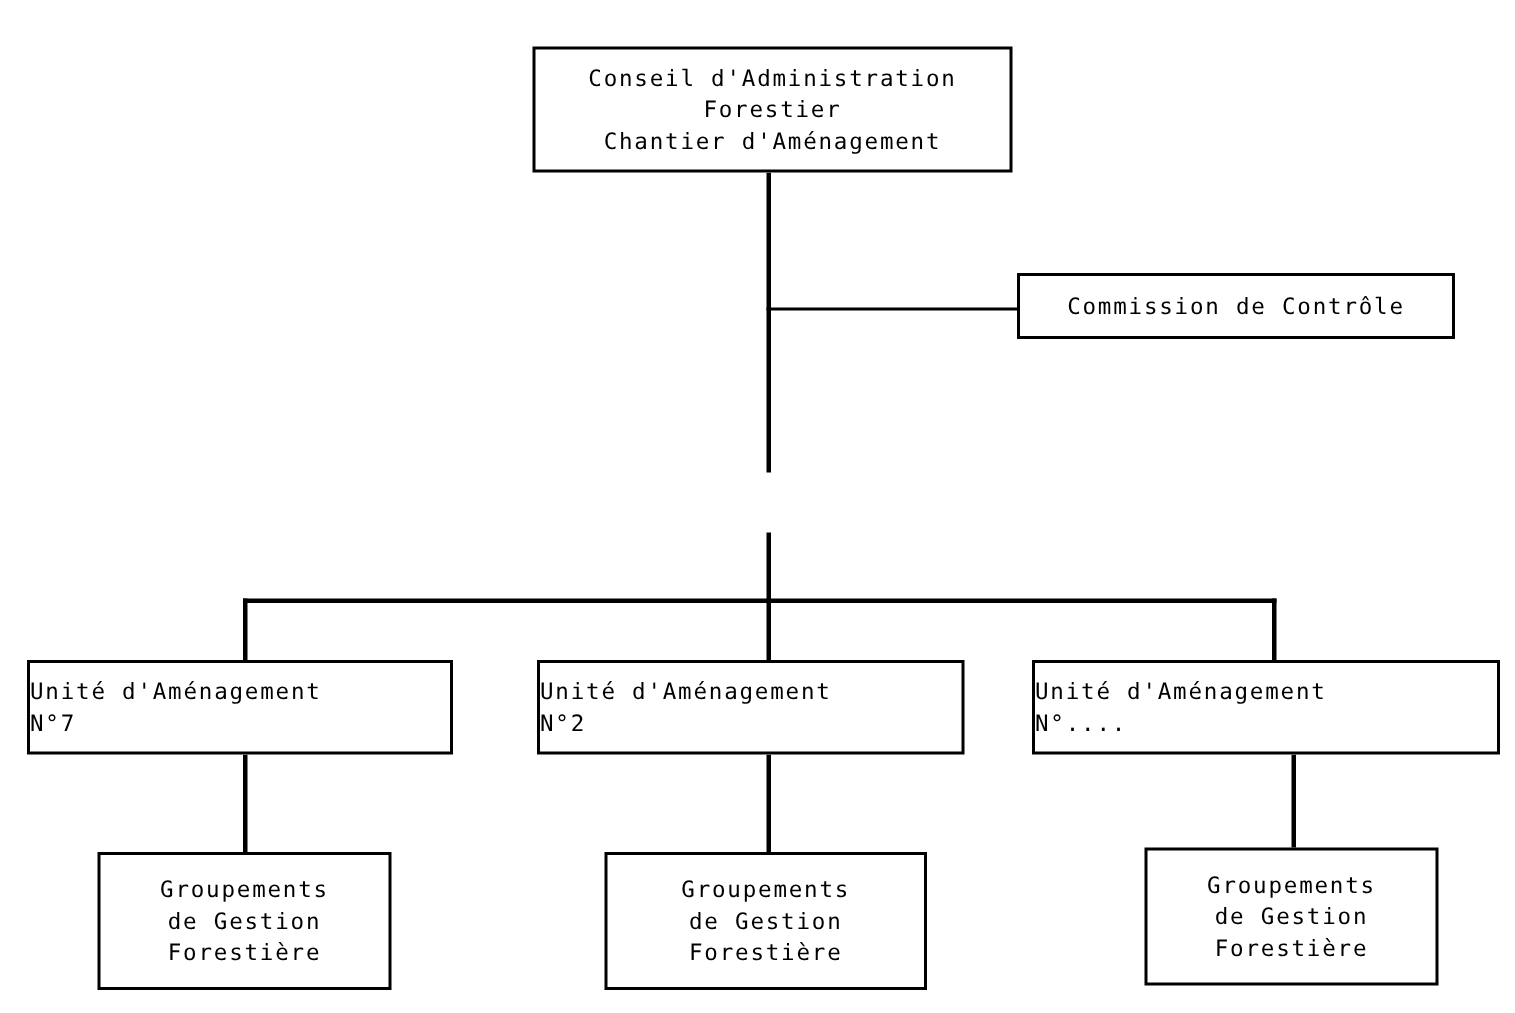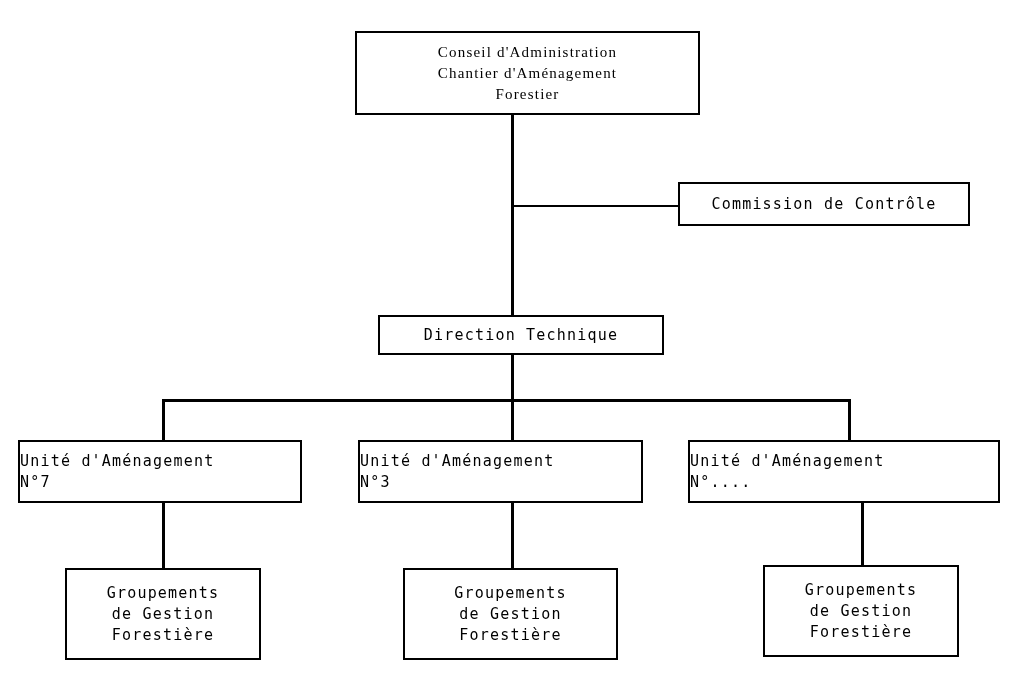--- a/index.html
+++ b/index.html
@@ -46,7 +46,7 @@
   .thin { height: 2px; }
 
   
-  #node-conseil      { left: 355px; top: 31px;  width: 345px; height: 84px; font-family: Liberation Serif, serif; }
+  #node-conseil      { left: 355px; top: 31px;  width: 320px; height: 84px; }
   #node-commission   { left: 678px; top: 182px; width: 292px; height: 44px; align-items: center; }
   #node-direction    { left: 378px; top: 315px; width: 286px; height: 40px; }
 

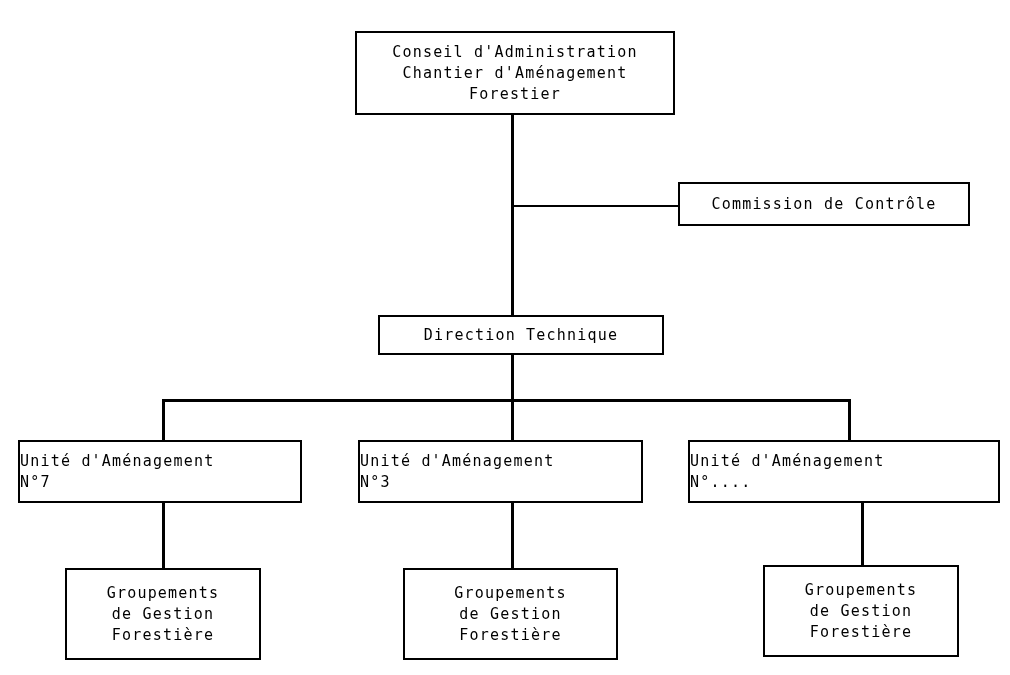--- a/index.html
+++ b/index.html
@@ -89,8 +89,8 @@
 
   <div class="node align-center" id="node-conseil">
     <div class="line">Conseil d'Administration</div>
+    <div class="line">Forestier</div>
     <div class="line">Chantier d'Aménagement</div>
-    <div class="line">Forestier</div>
   </div>
 
   <div class="node align-center" id="node-commission">

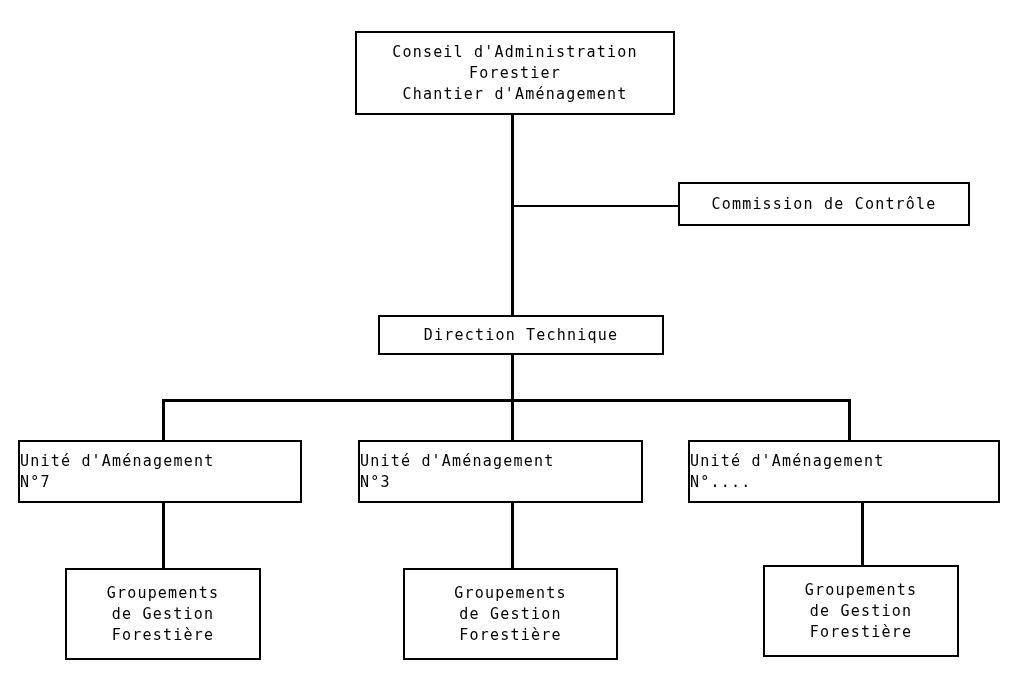--- a/index.html
+++ b/index.html
@@ -97,9 +97,6 @@
     <div class="line">Commission de Contrôle</div>
   </div>
 
-  <div class="node align-center" id="node-direction">
-    <div class="line">Direction Technique</div>
-  </div>
 
   <div class="node align-left" id="node-unite-1">
     <div class="line">Unité d'Aménagement</div>

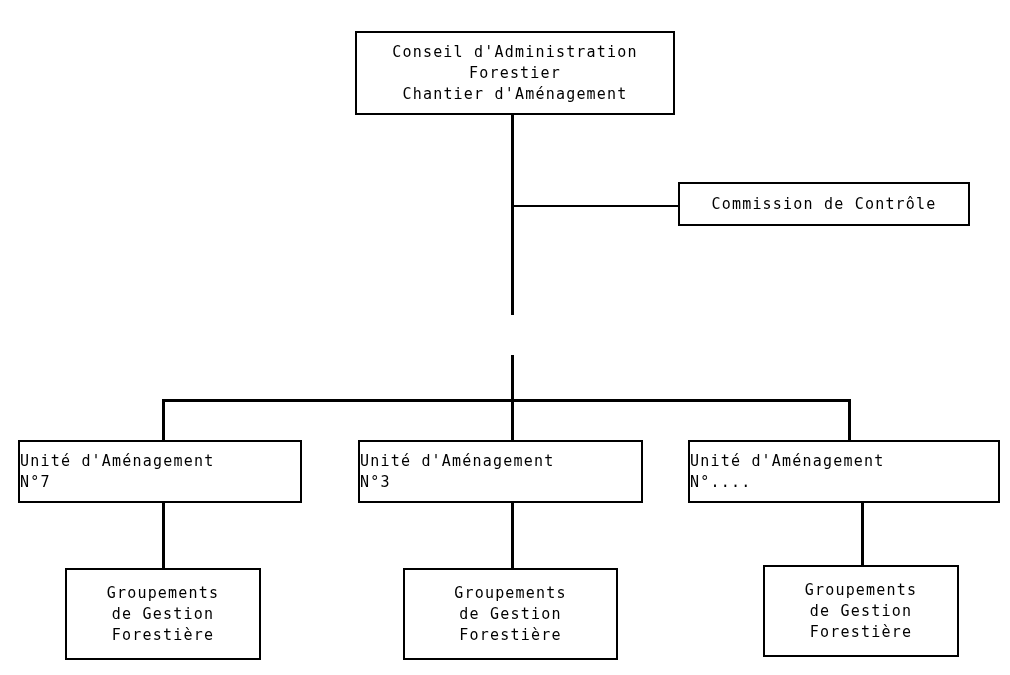--- a/index.html
+++ b/index.html
@@ -105,7 +105,7 @@
 
   <div class="node align-left" id="node-unite-2">
     <div class="line">Unité d'Aménagement</div>
-    <div class="line">N°3</div>
+    <div class="line">N°2</div>
   </div>
 
   <div class="node align-left" id="node-unite-3">

